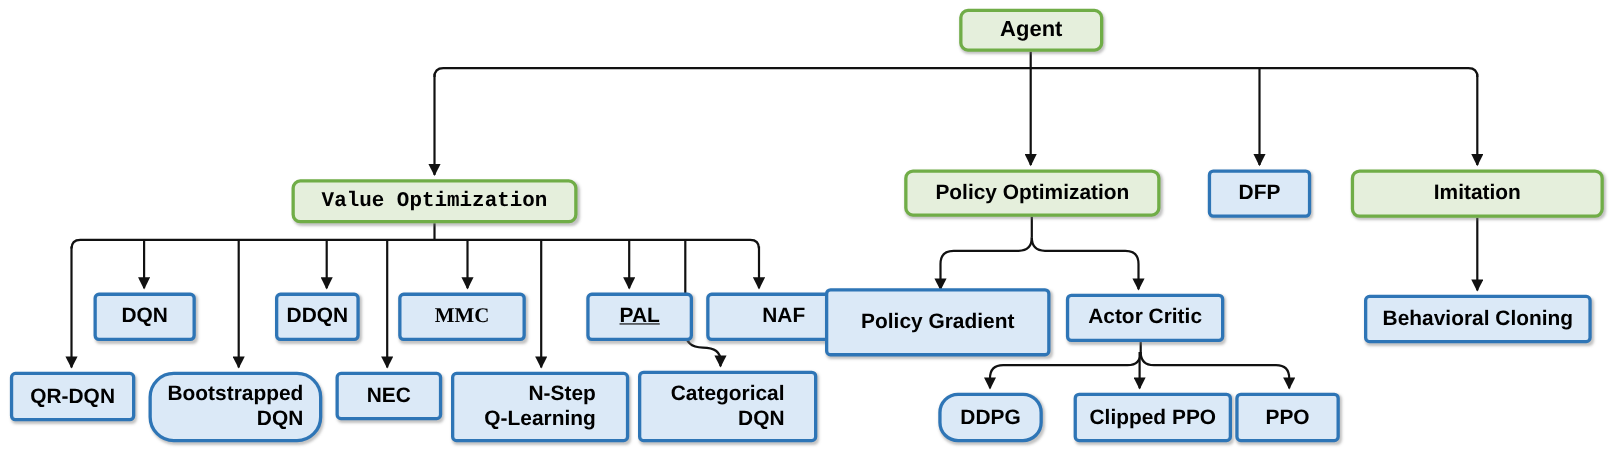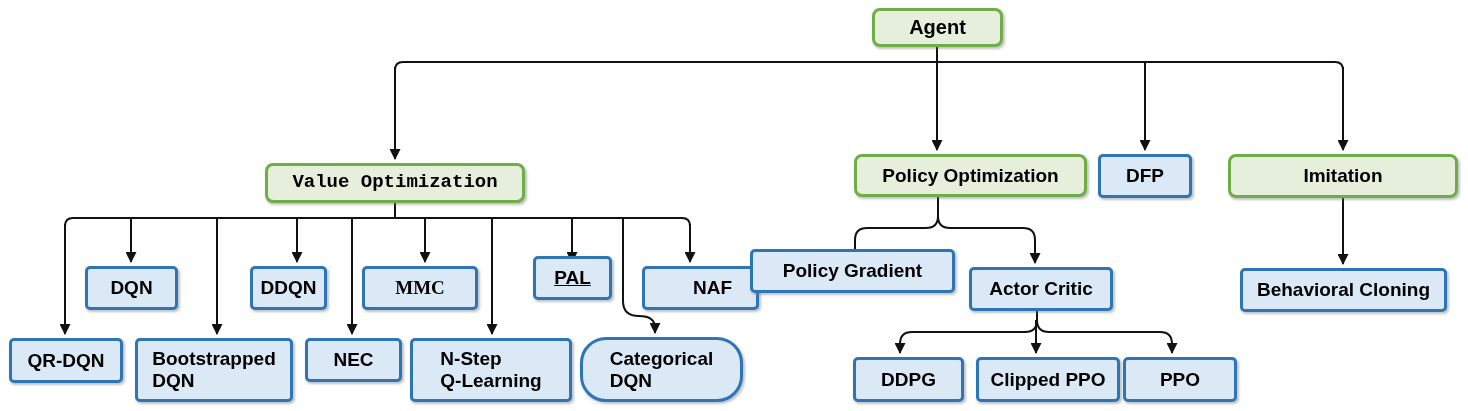--- a/index.html
+++ b/index.html
@@ -15,7 +15,7 @@
     position:absolute;
     box-sizing:border-box;
     display:flex;align-items:center;justify-content:center;
-    text-align:left;
+    text-align:right;
     font-weight:bold;
     font-size:19px;
     color:#000;

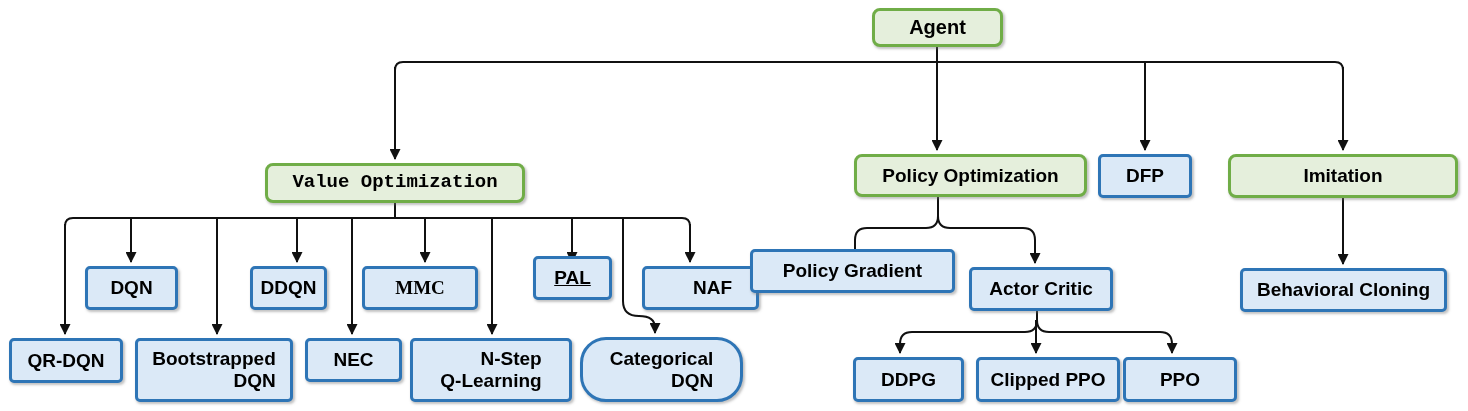--- a/index.html
+++ b/index.html
@@ -36,7 +36,7 @@
   }
   .n-agent{left:872px;top:8px;width:131px;height:39px;font-size:20px;}
   .n-vo{left:265px;top:163px;width:260px;height:40px;font-family:Liberation Mono, monospace;}
-  .n-po{left:822px;top:154px;width:233px;height:43px;margin-left:32px;}
+  .n-po{left:822px;top:154px;width:233px;height:43px;}
   .n-dfp{left:1098px;top:154px;width:94px;height:44px;}
   .n-imitation{left:1228px;top:154px;width:230px;height:44px;}
   .n-dqn{left:85px;top:266px;width:93px;height:44px;}

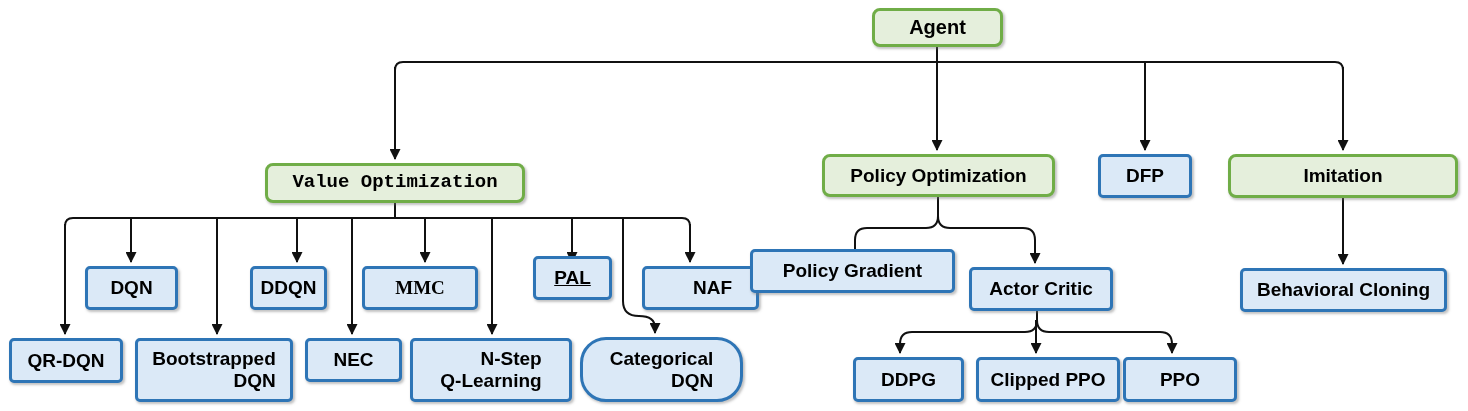--- a/index.html
+++ b/index.html
@@ -42,7 +42,7 @@
   .n-dqn{left:85px;top:266px;width:93px;height:44px;}
   .n-ddqn{left:250px;top:266px;width:77px;height:44px;}
   .n-mmc{left:362px;top:266px;width:116px;height:44px;font-family:Liberation Serif, serif;}
-  .n-pal{left:533px;top:256px;width:79px;height:44px;text-decoration:underline;}
+  .n-pal{left:533px;top:266px;width:97px;height:44px;text-decoration:underline;}
   .n-naf{left:642px;top:266px;width:117px;height:44px;padding-left:24px;}
   .n-qrdqn{left:9px;top:338px;width:114px;height:45px;}
   .n-bootstrapped{left:135px;top:338px;width:158px;height:64px;}

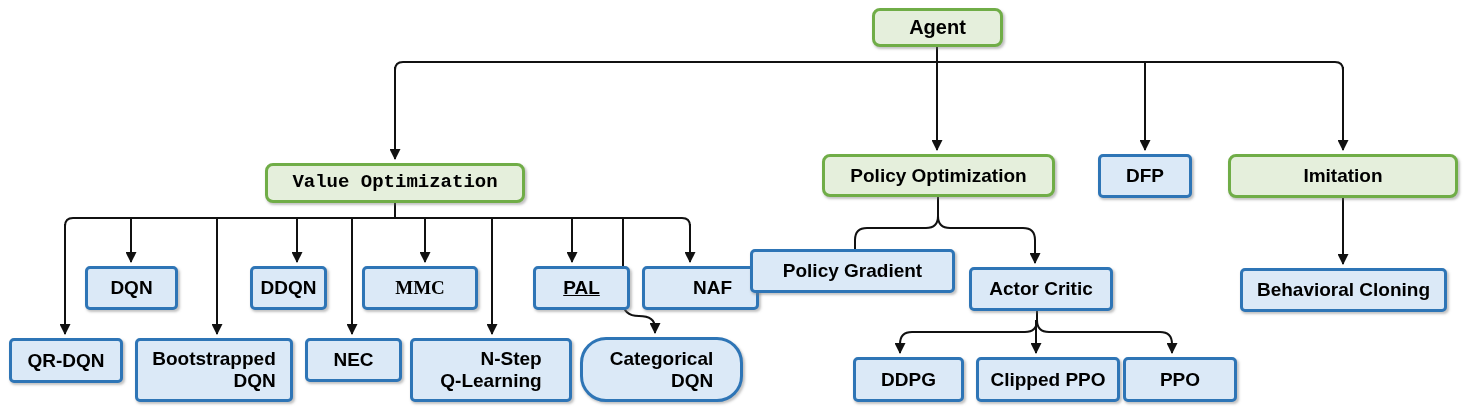--- a/index.html
+++ b/index.html
@@ -49,7 +49,7 @@
   .n-nec{left:305px;top:338px;width:97px;height:44px;}
   .n-nstep{left:410px;top:338px;width:162px;height:64px;}
   .n-categorical{left:580px;top:337px;width:163px;height:65px;border-radius:26px;}
-  .n-pg{left:750px;top:249px;width:205px;height:44px;}
+  .n-pg{left:750px;top:262px;width:205px;height:62px;}
   .n-ac{left:969px;top:267px;width:144px;height:44px;}
   .n-ddpg{left:853px;top:357px;width:111px;height:45px;}
   .n-cppo{left:976px;top:357px;width:144px;height:45px;}

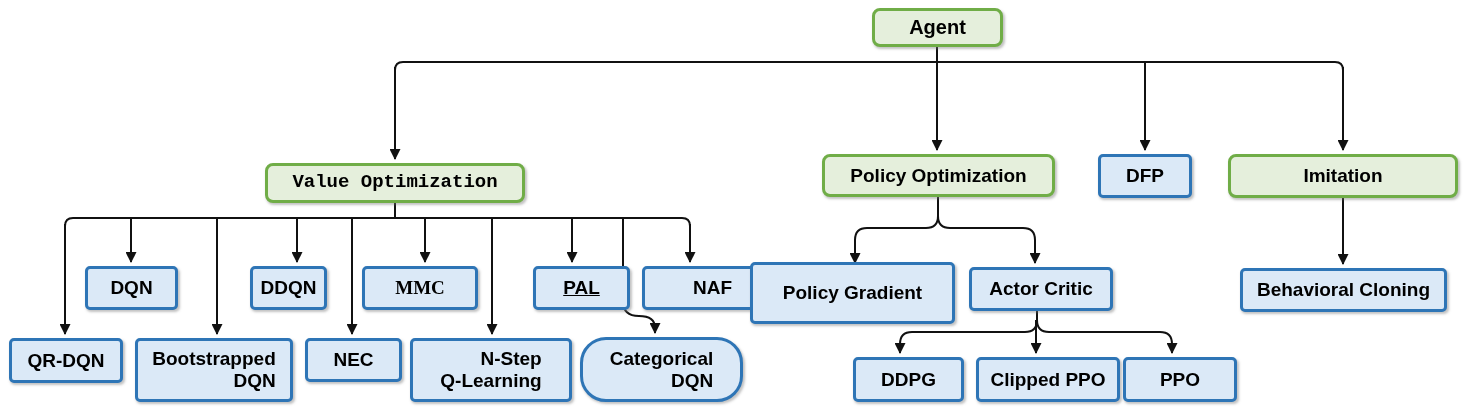--- a/index.html
+++ b/index.html
@@ -45,7 +45,7 @@
   .n-pal{left:533px;top:266px;width:97px;height:44px;text-decoration:underline;}
   .n-naf{left:642px;top:266px;width:117px;height:44px;padding-left:24px;}
   .n-qrdqn{left:9px;top:338px;width:114px;height:45px;}
-  .n-bootstrapped{left:135px;top:338px;width:158px;height:64px;}
+  .n-bootstrapped{left:135px;top:338px;width:158px;height:64px;border-radius:23px;}
   .n-nec{left:305px;top:338px;width:97px;height:44px;}
   .n-nstep{left:410px;top:338px;width:162px;height:64px;}
   .n-categorical{left:580px;top:337px;width:163px;height:65px;border-radius:26px;}

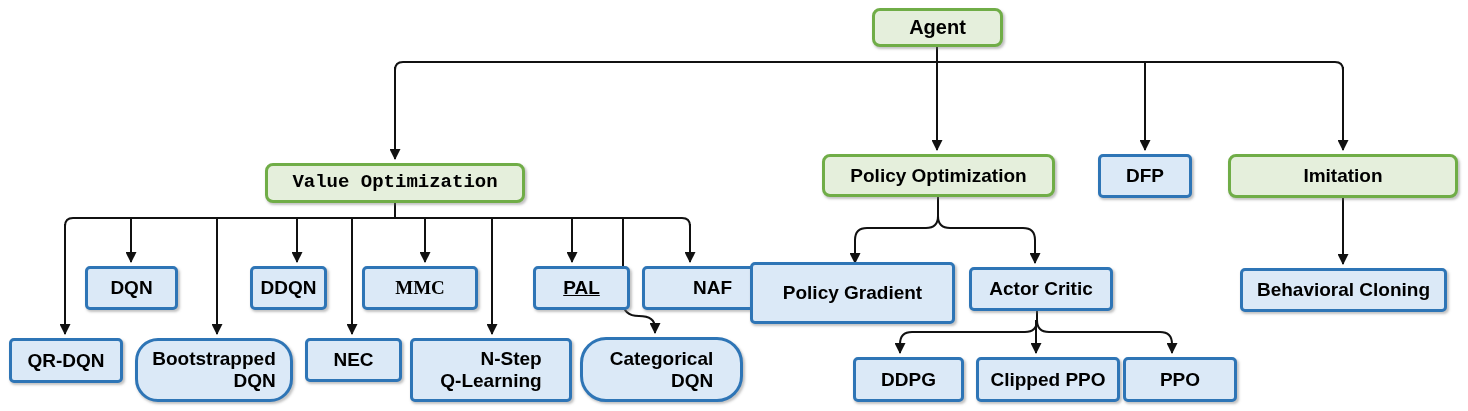--- a/index.html
+++ b/index.html
@@ -48,7 +48,7 @@
   .n-bootstrapped{left:135px;top:338px;width:158px;height:64px;border-radius:23px;}
   .n-nec{left:305px;top:338px;width:97px;height:44px;}
   .n-nstep{left:410px;top:338px;width:162px;height:64px;}
-  .n-categorical{left:580px;top:337px;width:163px;height:65px;border-radius:26px;}
+  .n-categorical{left:580px;top:337px;width:163px;height:65px;}
   .n-pg{left:750px;top:262px;width:205px;height:62px;}
   .n-ac{left:969px;top:267px;width:144px;height:44px;}
   .n-ddpg{left:853px;top:357px;width:111px;height:45px;}

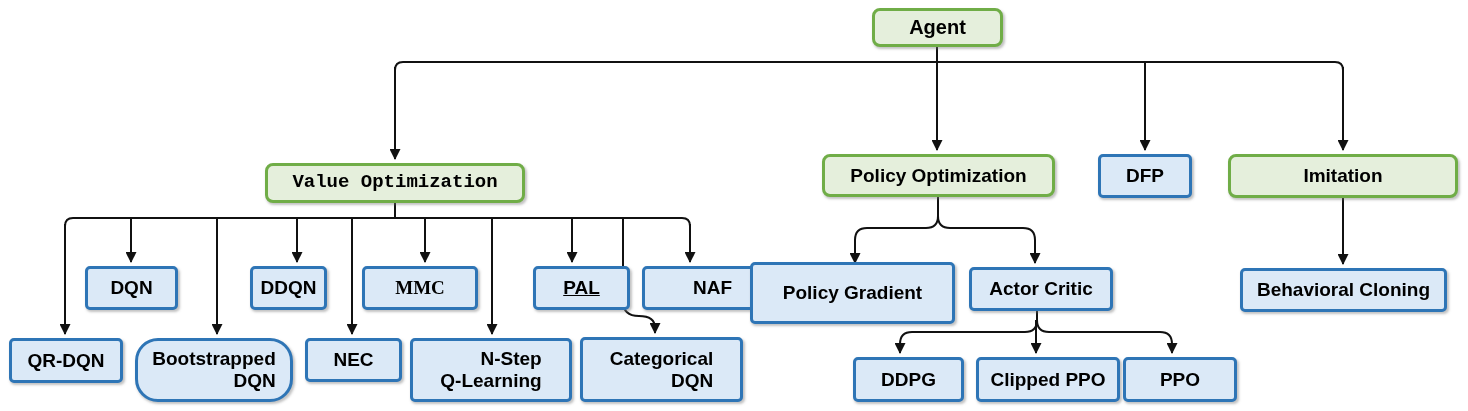--- a/index.html
+++ b/index.html
@@ -51,7 +51,7 @@
   .n-categorical{left:580px;top:337px;width:163px;height:65px;}
   .n-pg{left:750px;top:262px;width:205px;height:62px;}
   .n-ac{left:969px;top:267px;width:144px;height:44px;}
-  .n-ddpg{left:853px;top:357px;width:111px;height:45px;}
+  .n-ddpg{left:853px;top:357px;width:95px;height:45px;border-radius:18px;}
   .n-cppo{left:976px;top:357px;width:144px;height:45px;}
   .n-ppo{left:1123px;top:357px;width:114px;height:45px;}
   .n-bc{left:1240px;top:268px;width:207px;height:44px;}

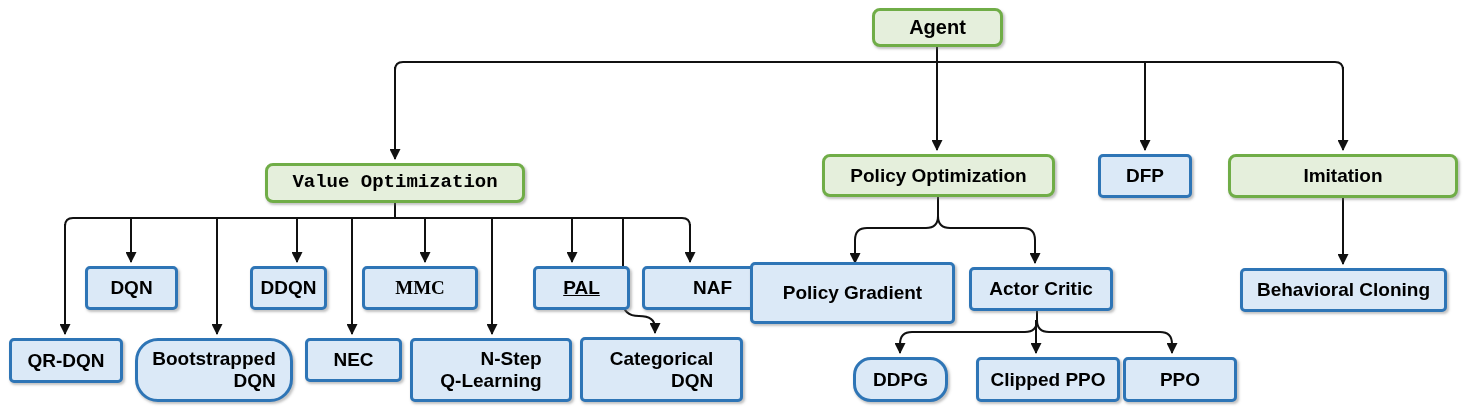--- a/index.html
+++ b/index.html
@@ -53,7 +53,7 @@
   .n-ac{left:969px;top:267px;width:144px;height:44px;}
   .n-ddpg{left:853px;top:357px;width:95px;height:45px;border-radius:18px;}
   .n-cppo{left:976px;top:357px;width:144px;height:45px;}
-  .n-ppo{left:1123px;top:357px;width:114px;height:45px;}
+  .n-ppo{left:1123px;top:357px;width:95px;height:45px;}
   .n-bc{left:1240px;top:268px;width:207px;height:44px;}
 </style>
 </head>

